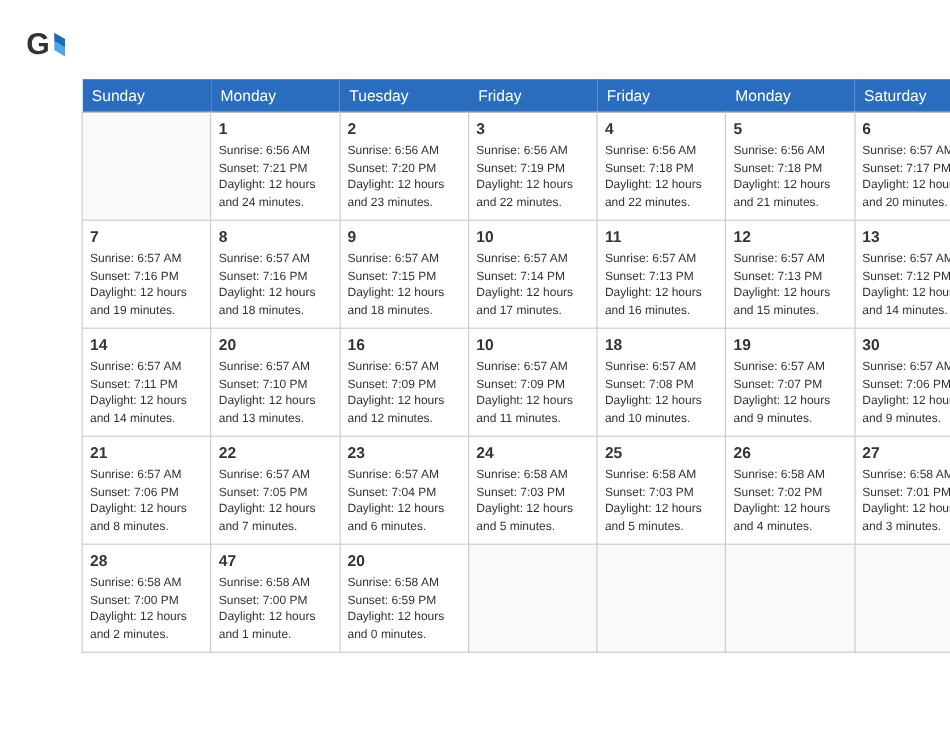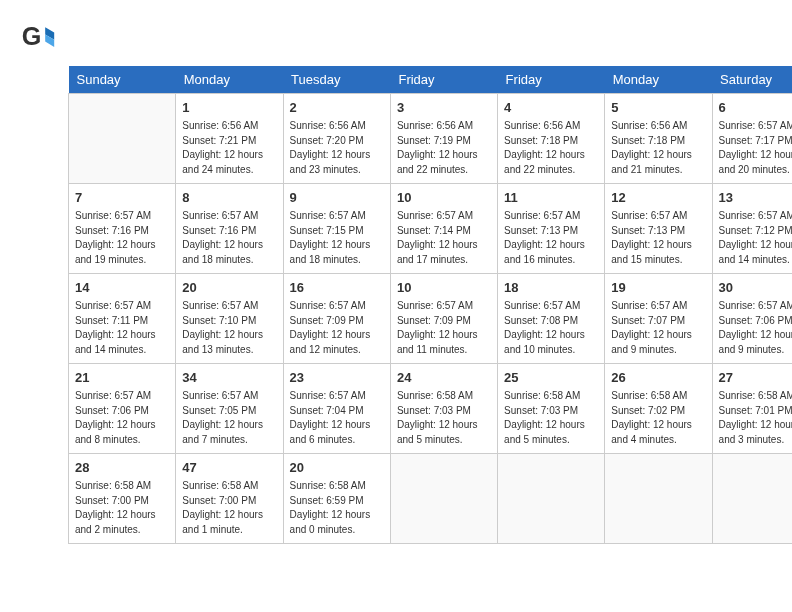--- a/index.html
+++ b/index.html
@@ -270,7 +270,7 @@
 and 8 minutes.</div>
         </td>
         <td>
-          <span class="day-number">34</span>
+          <span class="day-number">22</span>
           <div class="day-info" style="white-space: pre-line;">Sunrise: 6:57 AM
 Sunset: 7:05 PM
 Daylight: 12 hours

